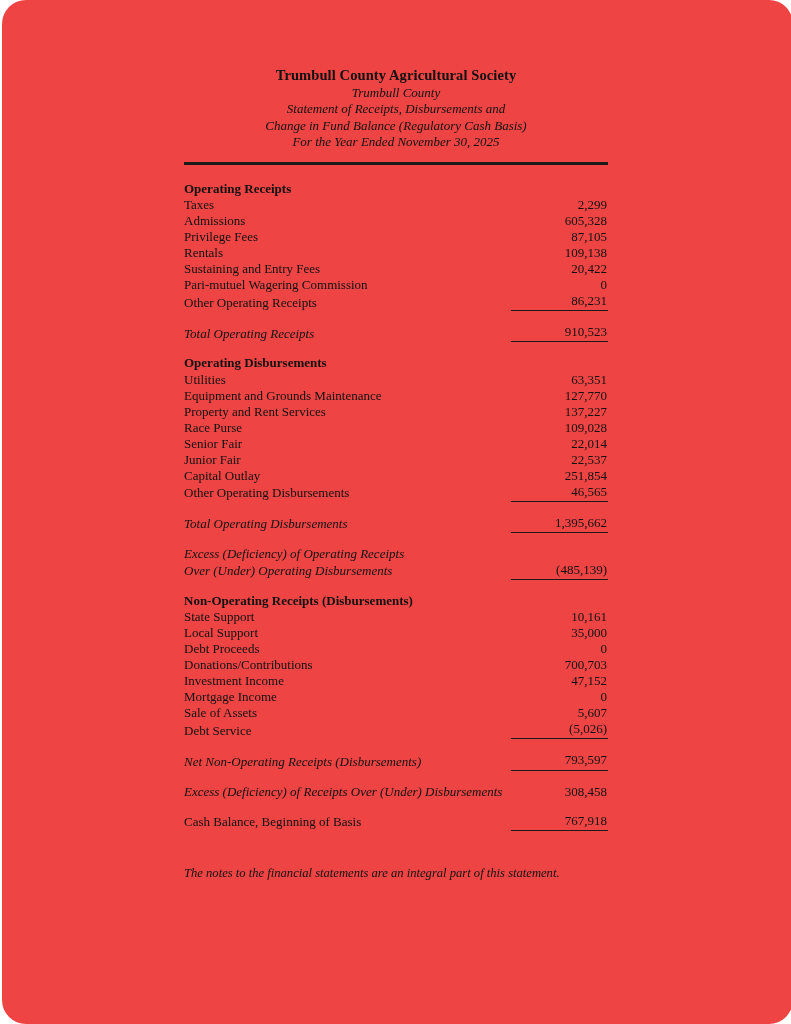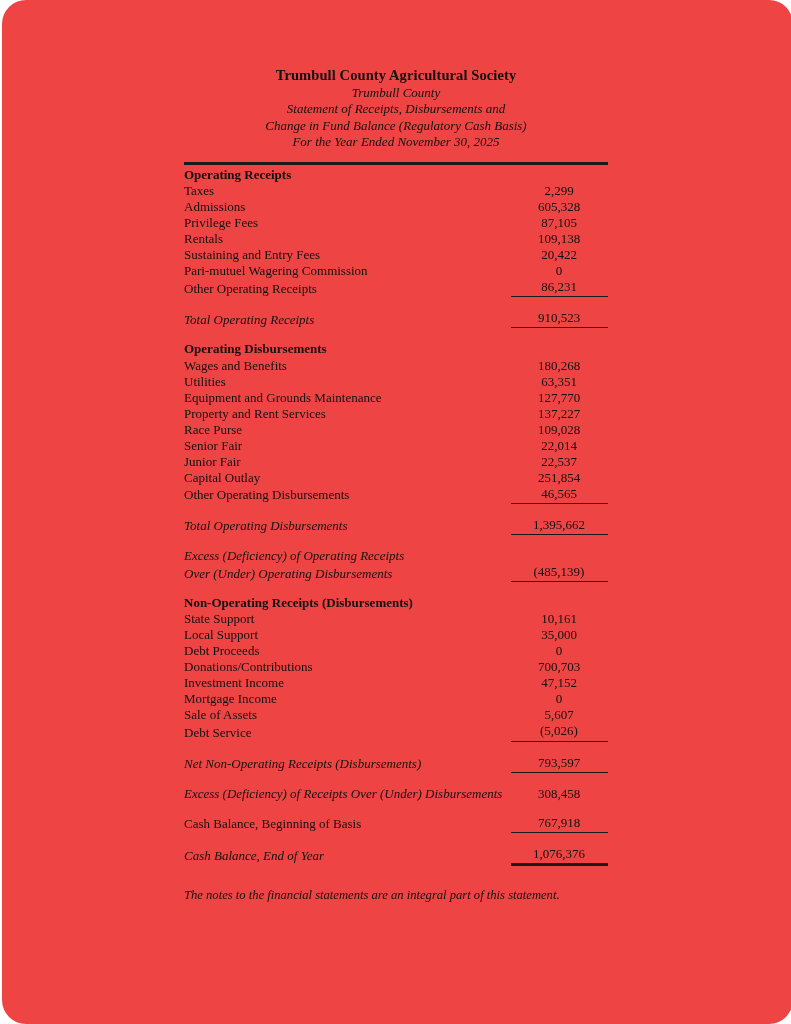--- a/index.html
+++ b/index.html
@@ -57,7 +57,7 @@
 
   
   .stmt {
-    margin-top: 2px;
+    margin-top: 16px;
     width: 100%;
     border-collapse: collapse;
     font-size: 13px;

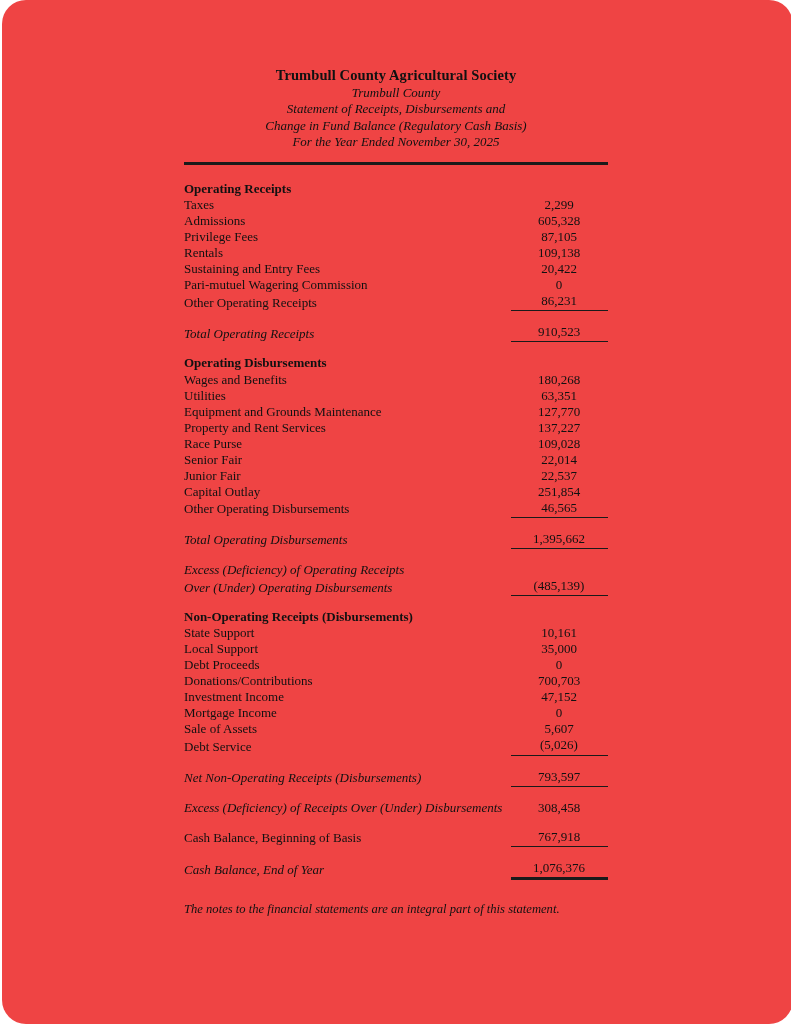--- a/index.html
+++ b/index.html
@@ -70,7 +70,7 @@
   }
   td.lbl { text-align: left; padding-right: 8px; }
   td.amt {
-    text-align: center;
+    text-align: right;
     width: 96px;
     font-variant-numeric: tabular-nums;
     padding-right: 1px;

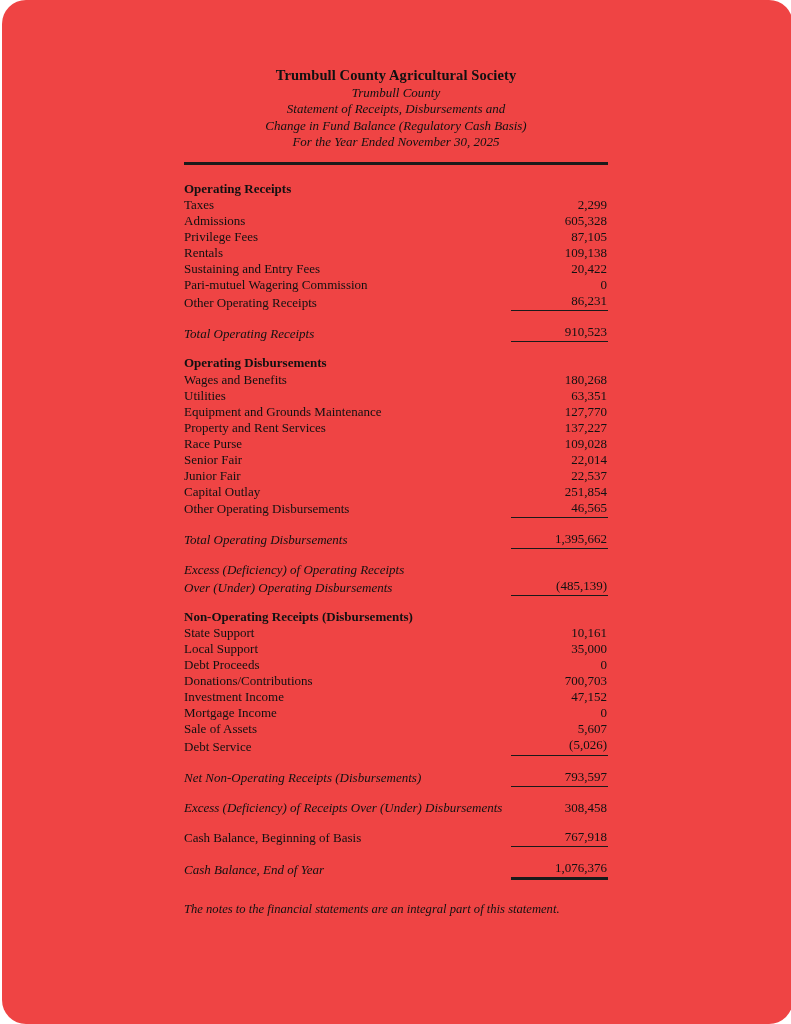--- a/index.html
+++ b/index.html
@@ -173,10 +173,6 @@
           <td class="amt"></td>
         </tr>
         <tr>
-          <td class="lbl">Wages and Benefits</td>
-          <td class="amt">180,268</td>
-        </tr>
-        <tr>
           <td class="lbl">Utilities</td>
           <td class="amt">63,351</td>
         </tr>

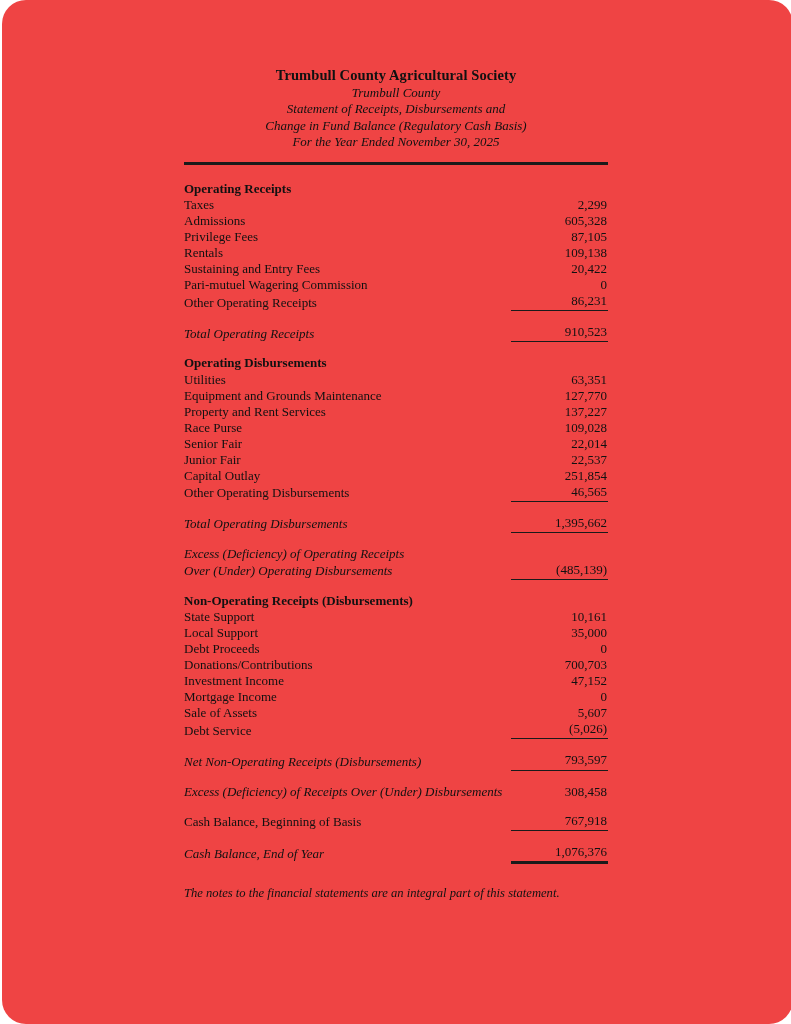--- a/index.html
+++ b/index.html
@@ -306,10 +306,6 @@
             <td></td>
           </tr>
 
-        <tr class="total">
-          <td class="lbl">Cash Balance, End of Year</td>
-          <td class="amt ul-double">1,076,376</td>
-        </tr>
 
       </tbody>
     </table>

